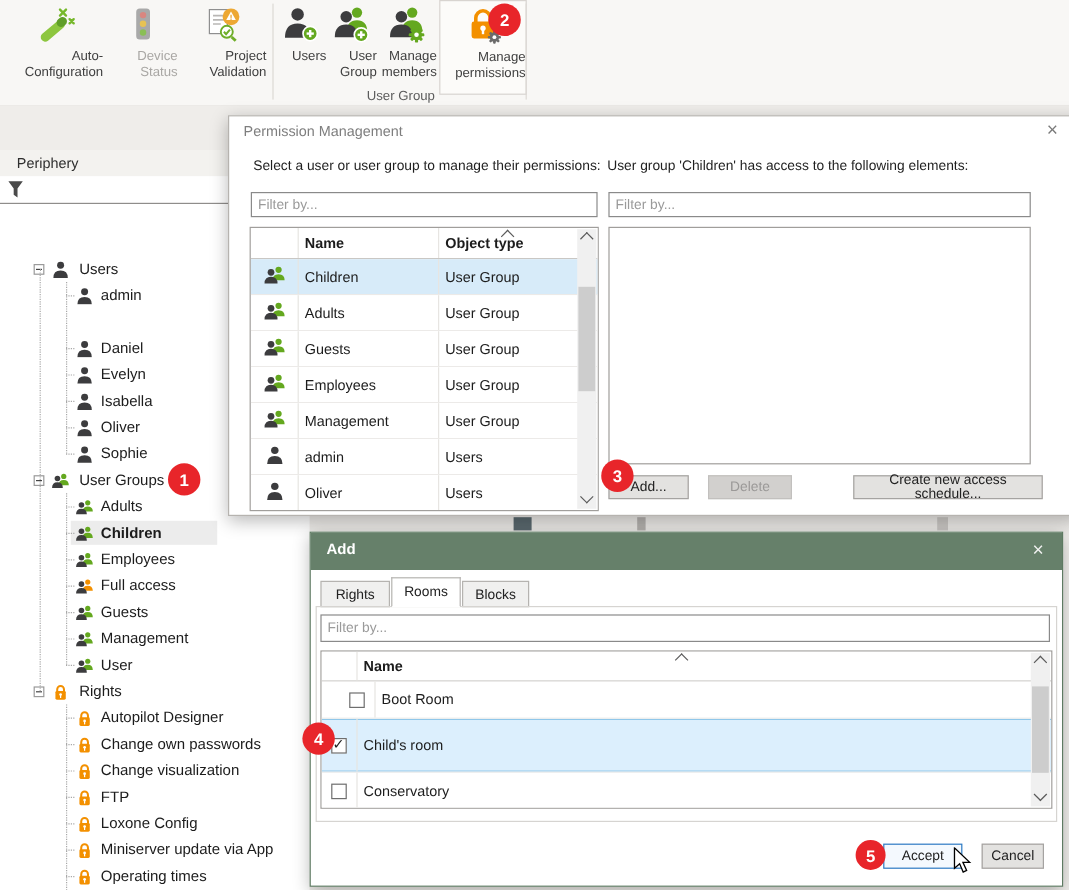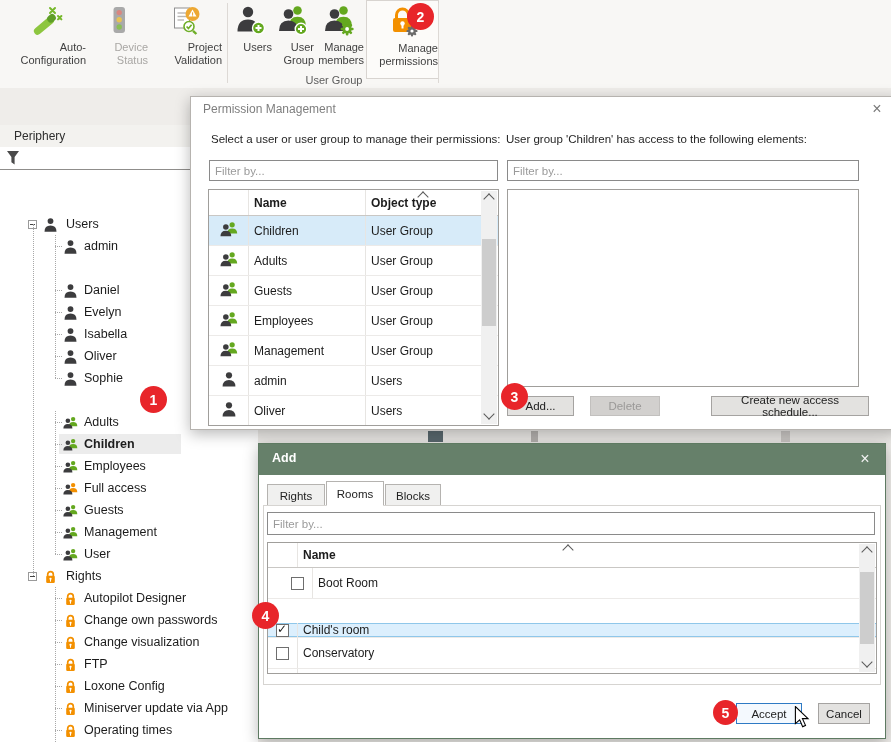--- a/index.html
+++ b/index.html
@@ -311,6 +311,20 @@
             </svg></span>
           <span class="lab">Sophie</span>
         </div>
+        <div class="tree-row lvl0" style="top: 220px;">
+          <div class="expand-box"></div>
+          <span class="ic"><svg viewBox="0 0 20 17" xmlns="http://www.w3.org/2000/svg" width="15" height="15">
+              <g fill="#64a81f">
+                <circle cx="13.5" cy="3.9" r="2.9"></circle>
+                <path d="M7.9 13.6 Q7.9 7.9 13.5 7.9 T19.1 13.6 Z"></path>
+              </g>
+              <g fill="#3c3c3e">
+                <circle cx="6.5" cy="6.2" r="3.1"></circle>
+                <path d="M0.5 16.6 Q0.5 10.4 6.5 10.4 T12.5 16.6 Z"></path>
+              </g>
+            </svg></span>
+          <span class="lab">User Groups</span>
+        </div>
         <div class="tree-row lvl1" style="top: 242px;">
           <div class="doth" style="left: 55px; width: 7px; top: 11px;"></div>
           <span class="ic"><svg viewBox="0 0 20 17" xmlns="http://www.w3.org/2000/svg" width="15" height="15">

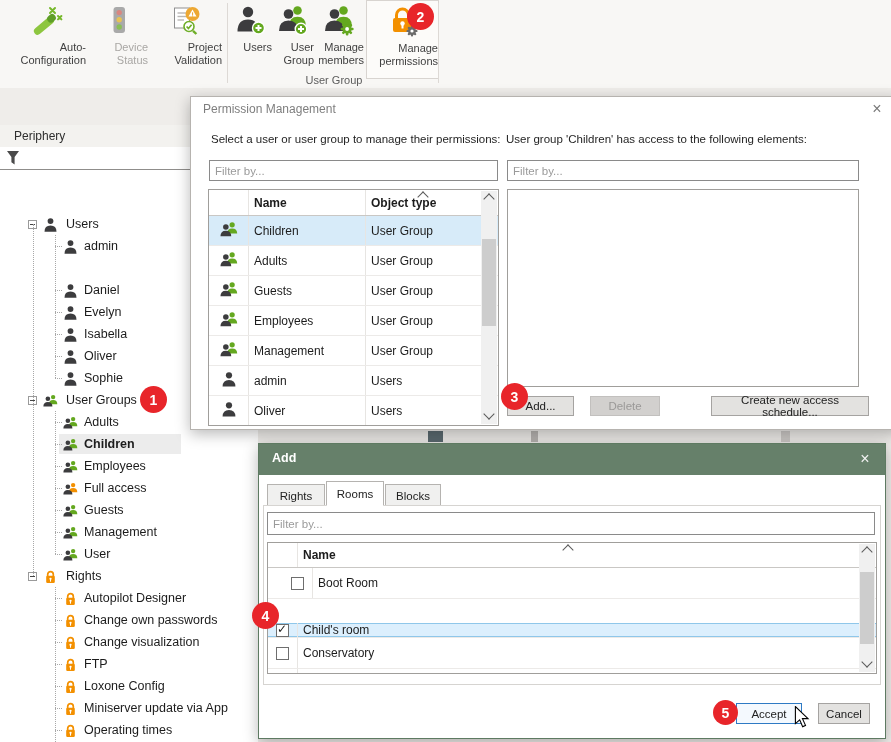--- a/index.html
+++ b/index.html
@@ -677,7 +677,7 @@
             </div>
             <div class="cell last" style="width: 563px; flex: 0 0 563px;">Boot Room</div>
           </div>
-          <div class="trow selblue2" style="height: 15px; margin-top: 24px;">
+          <div class="trow selblue2" style="height: 45px;">
             <div class="cell" style="width: 30px; flex: 0 0 30px; justify-content: center; border-right: 1px solid rgb(231, 229, 226);">
               <div class="checkbox checked"></div>
             </div>

